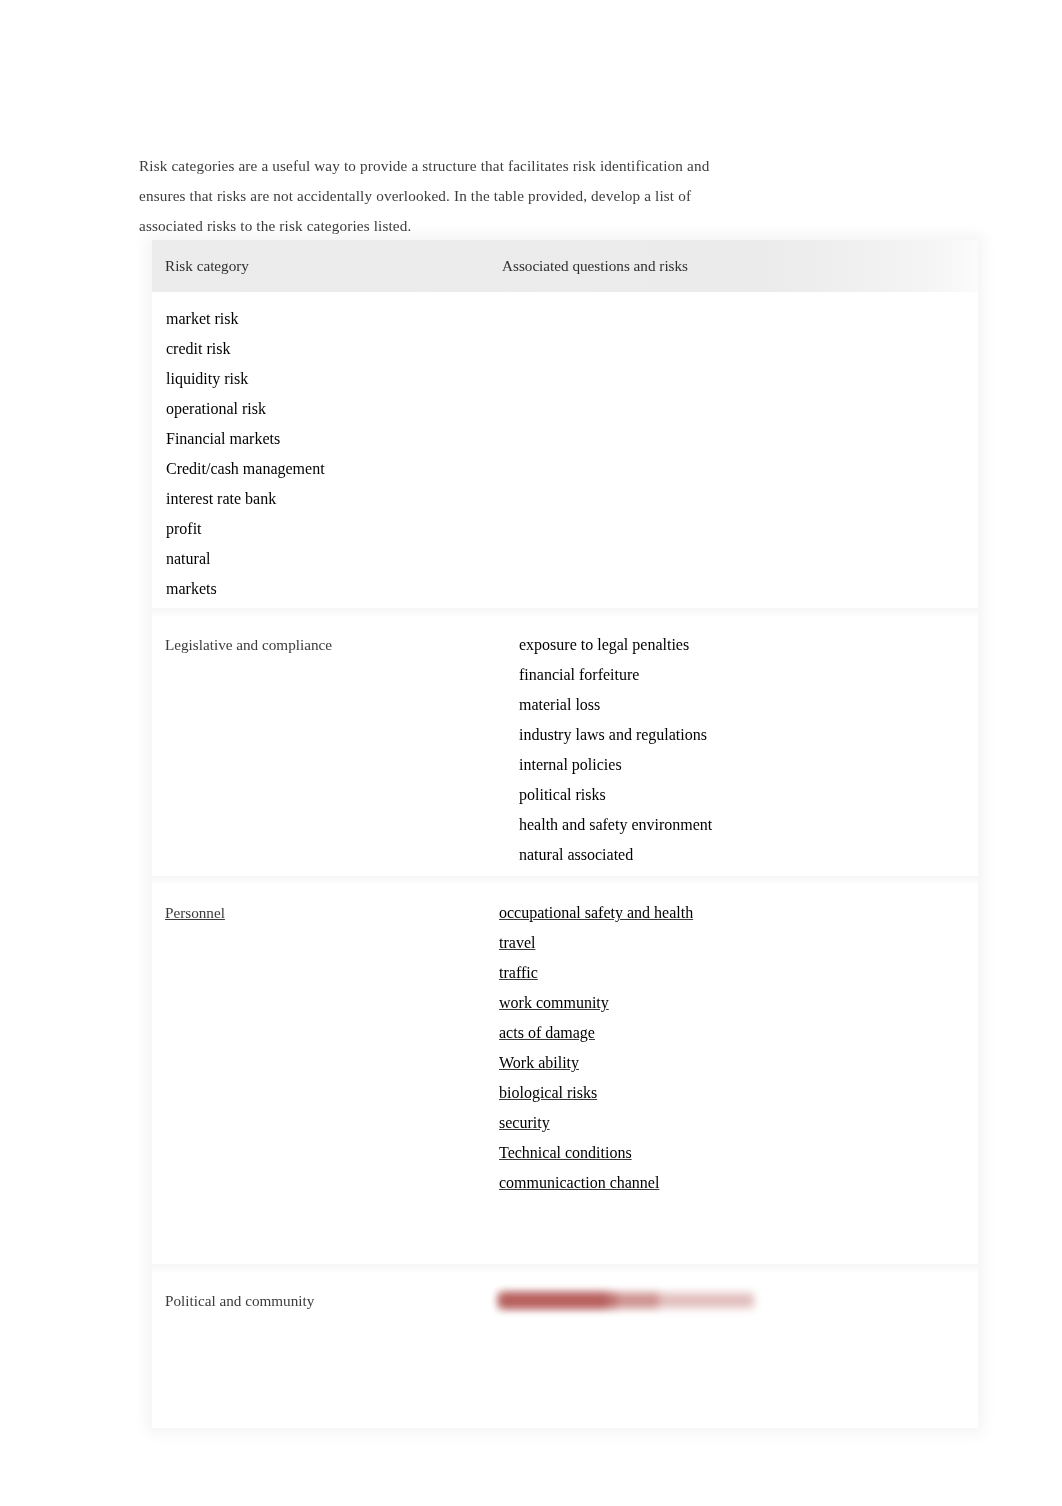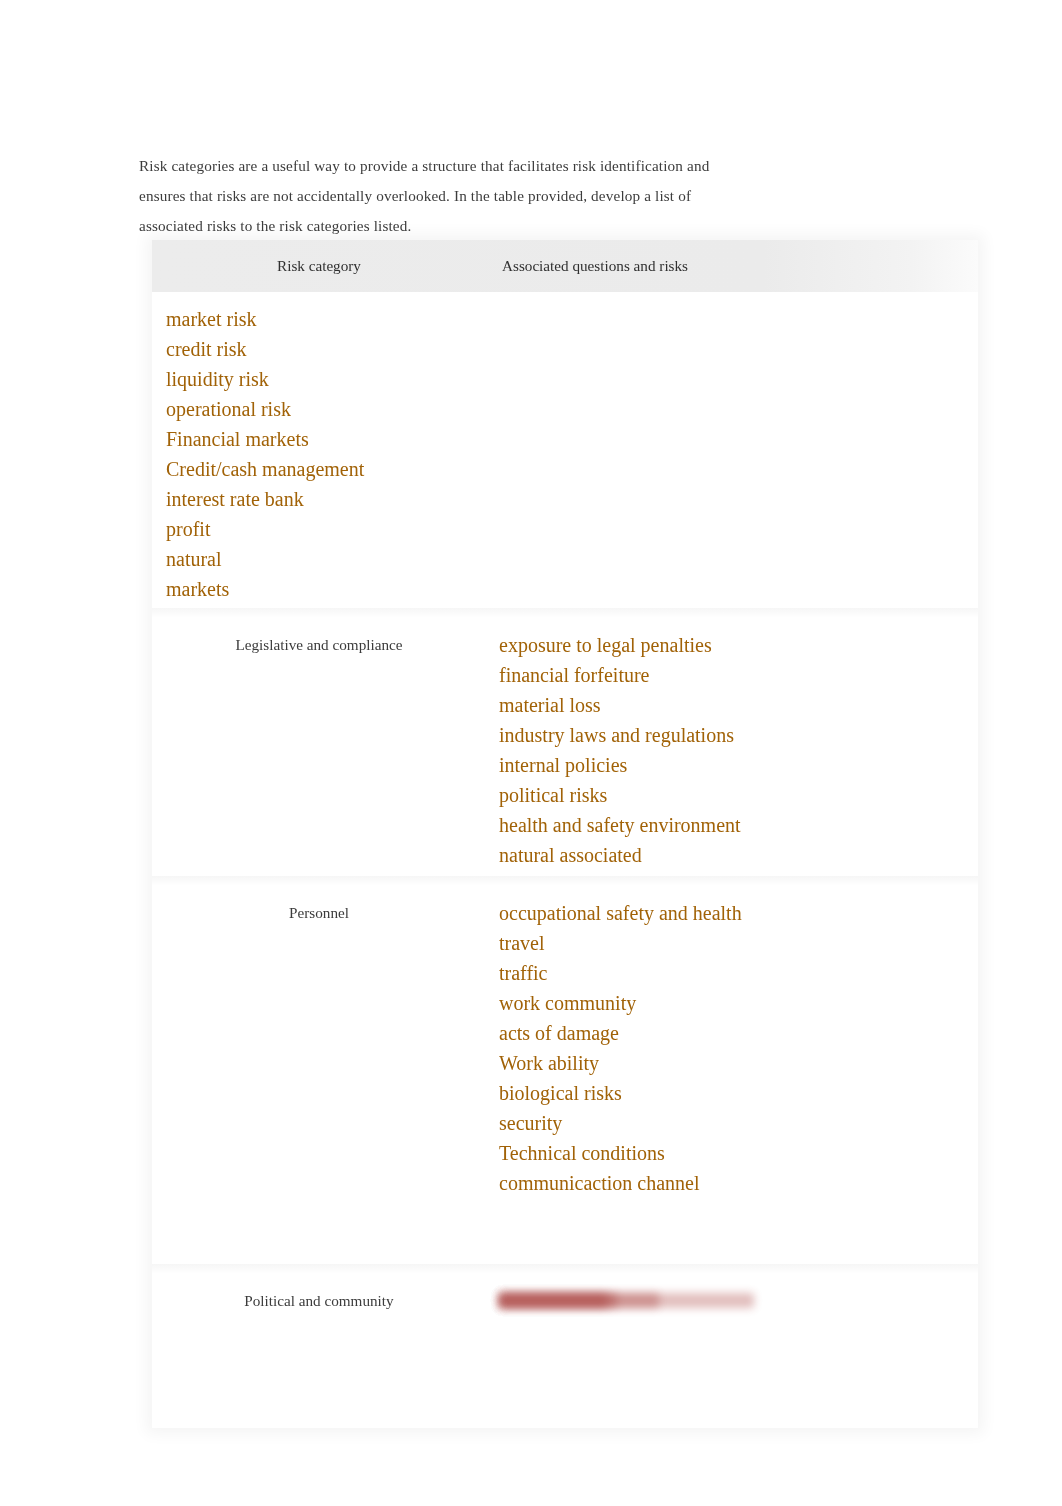--- a/index.html
+++ b/index.html
@@ -74,7 +74,6 @@
     flex: 0 0 333px;
     padding: 0 12px 0 13px;
     box-sizing: border-box;
-    text-align: center;
   }
 
   .cell-risks {

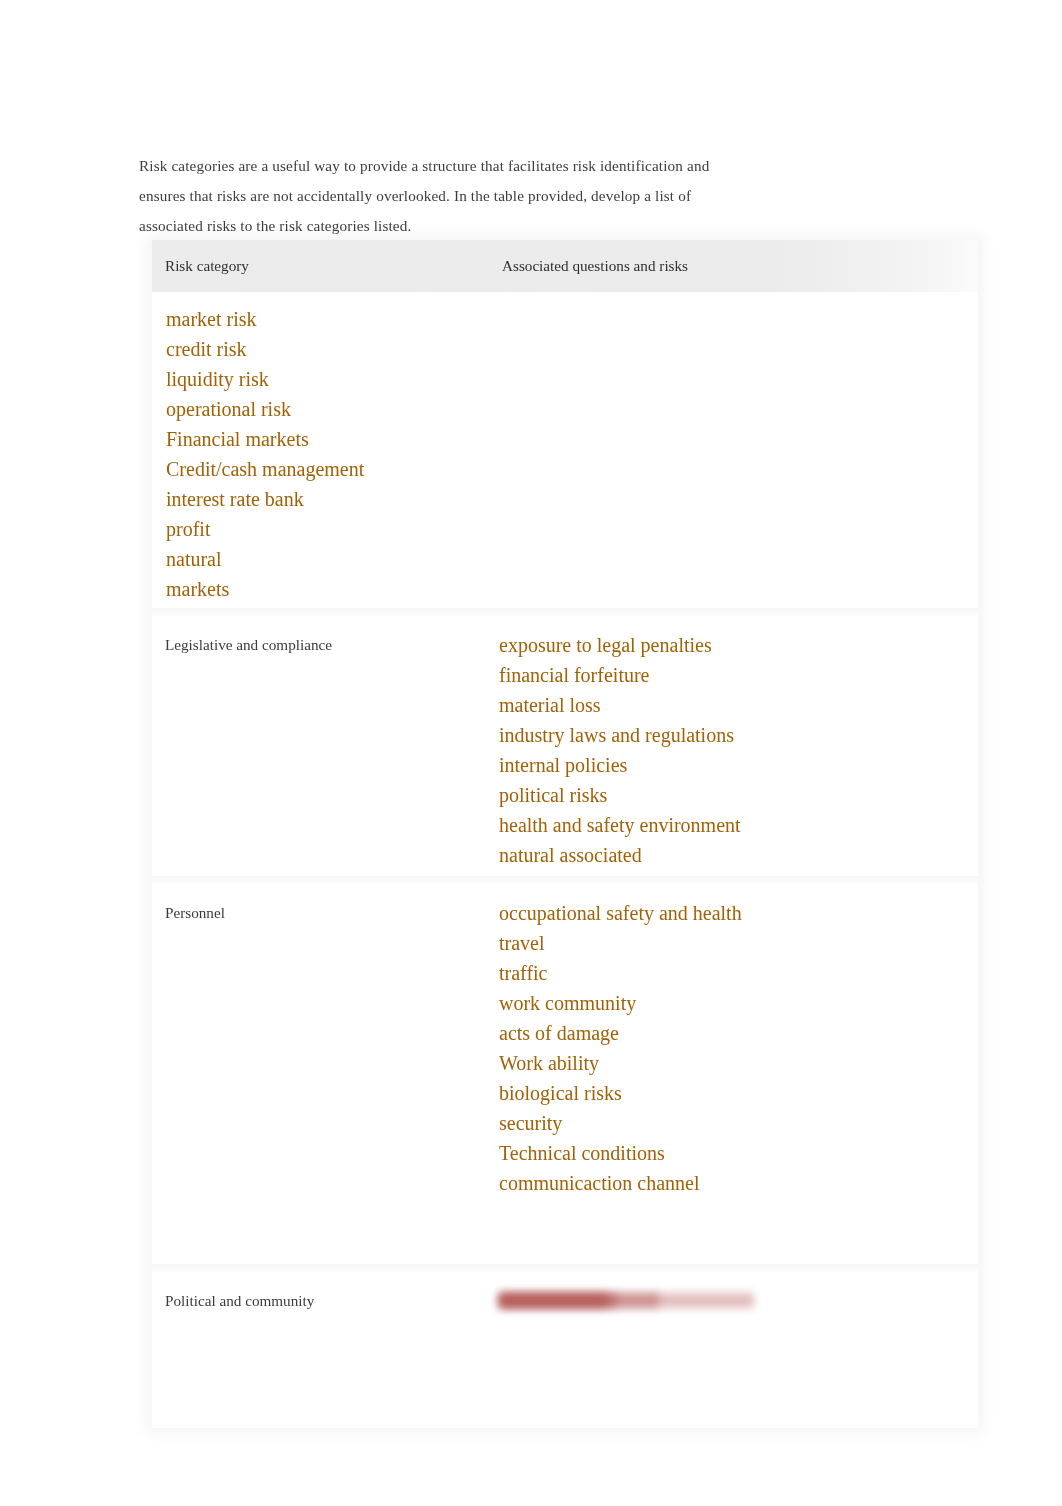--- a/index.html
+++ b/index.html
@@ -107,9 +107,9 @@
   }
 
   .risk-item {
-    font-size: 20px;
+    font-size: 16px;
     line-height: 30px;
-    color: #a16207;
+    color: #000000;
     white-space: nowrap;
   }
 

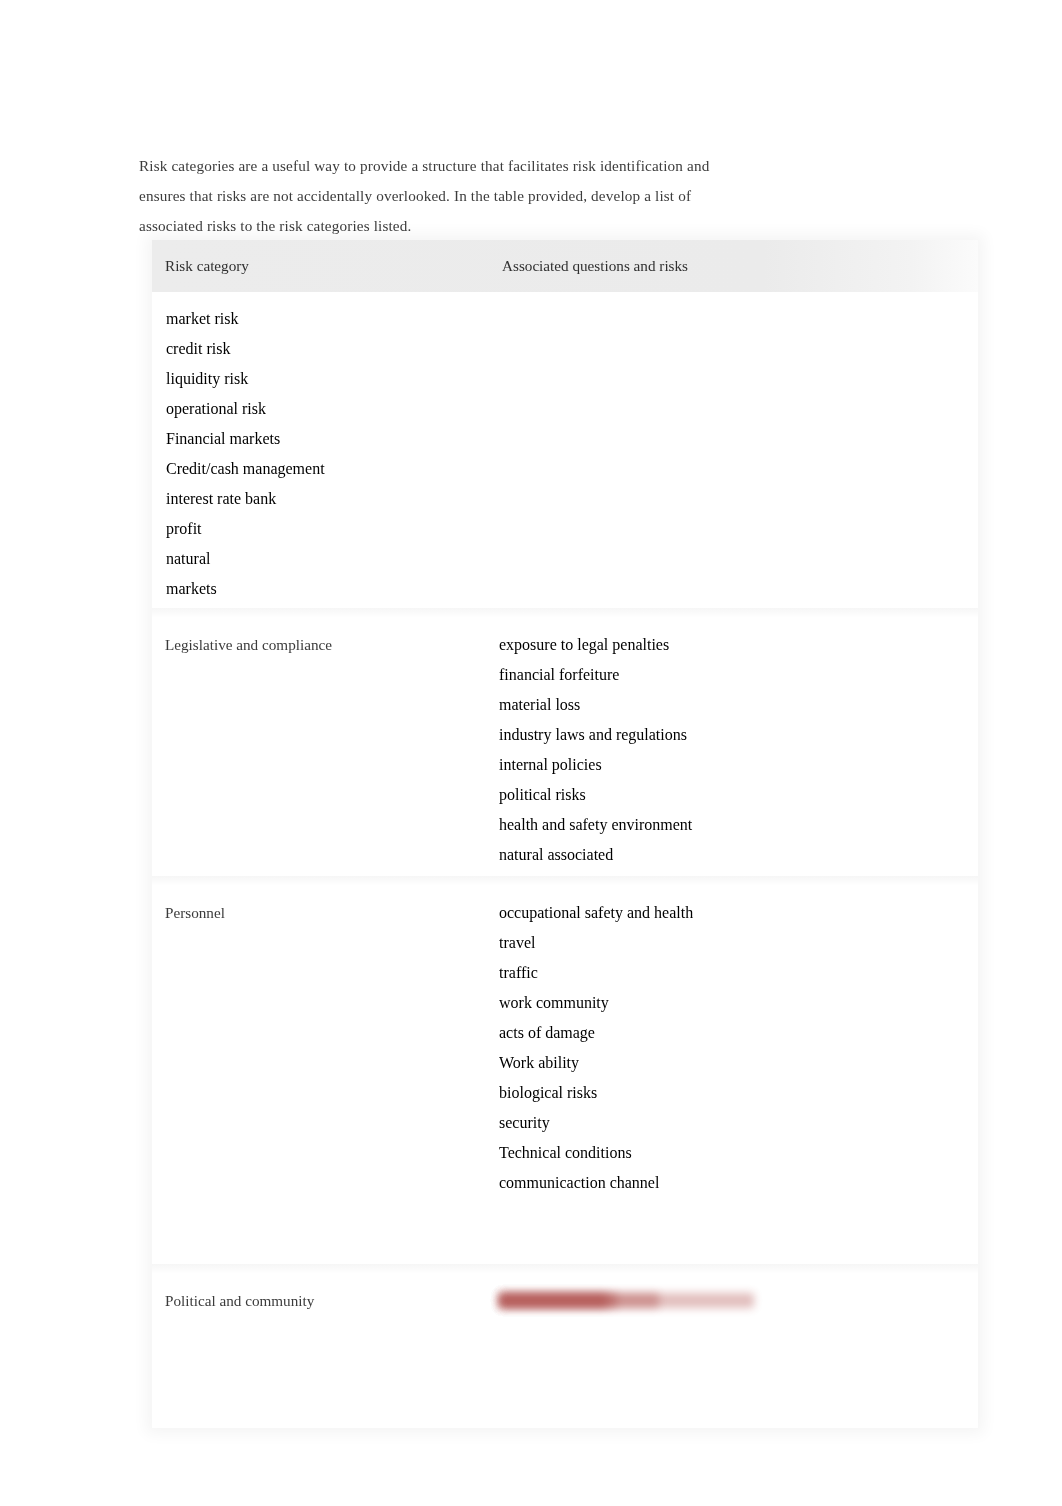--- a/index.html
+++ b/index.html
@@ -131,7 +131,7 @@
 
   
   .row-financial   { min-height: 298px; }
-  .row-legislative { min-height: 242px; }
+  .row-legislative { min-height: 242px; gap: 20px; }
   .row-personnel   { min-height: 362px; }
   .row-political   { min-height: 128px; }
 </style>

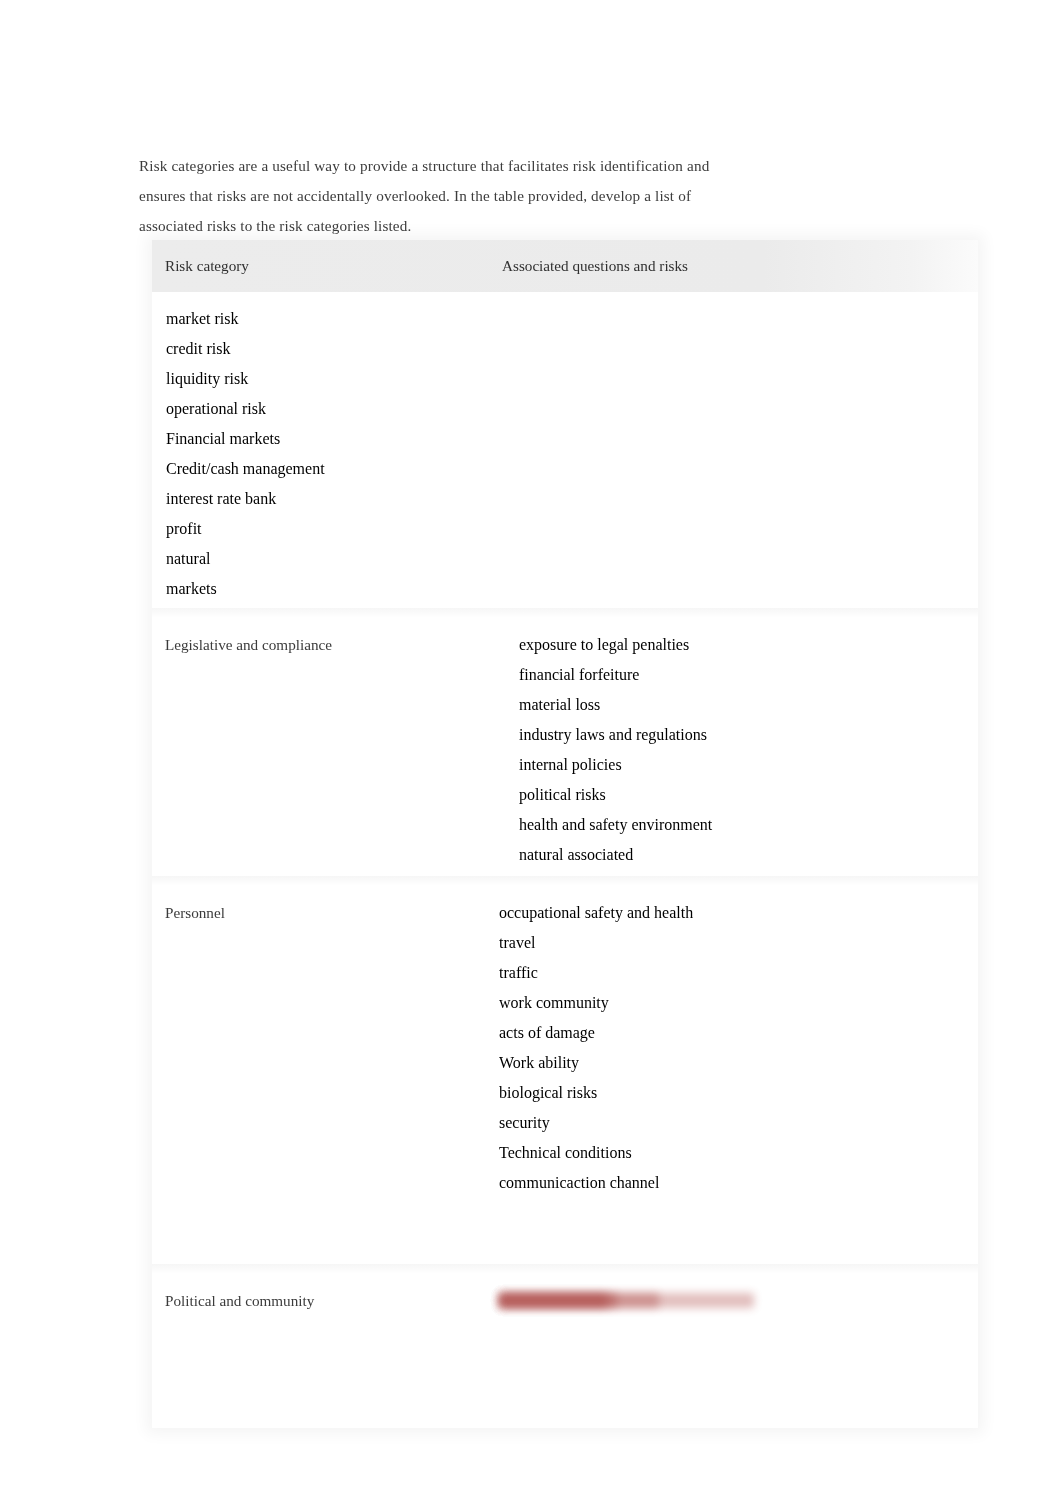--- a/index.html
+++ b/index.html
@@ -132,7 +132,7 @@
   
   .row-financial   { min-height: 298px; }
   .row-legislative { min-height: 242px; gap: 20px; }
-  .row-personnel   { min-height: 362px; }
+  .row-personnel   { min-height: 362px; text-decoration: underline; }
   .row-political   { min-height: 128px; }
 </style>
 </head>

